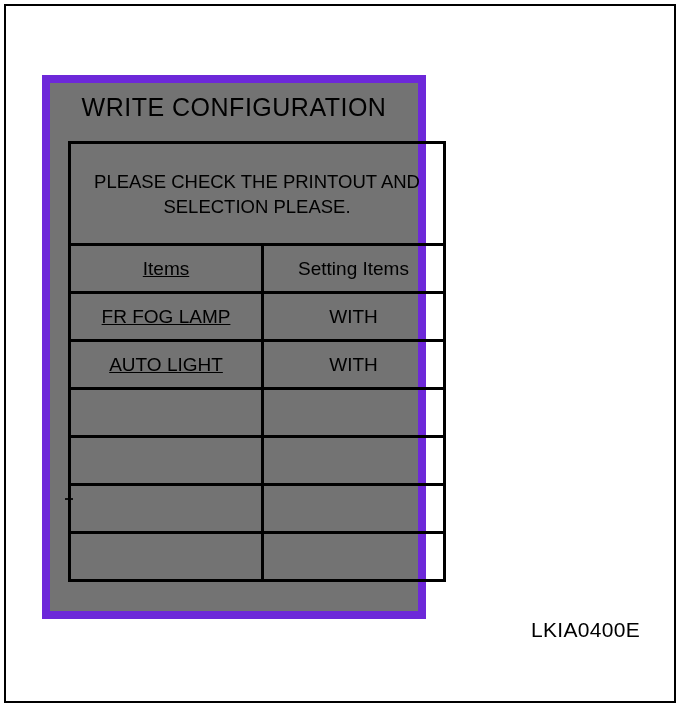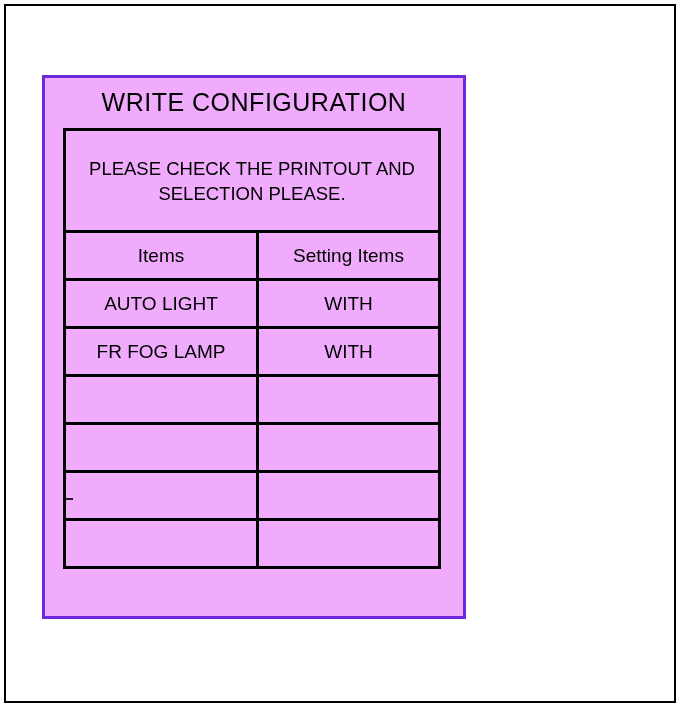--- a/index.html
+++ b/index.html
@@ -32,10 +32,10 @@
     position: absolute;
     left: 36px;
     top: 69px;
-    width: 424px;
+    width: 384px;
     height: 544px;
-    border: 3px solid #6d28d9;
-    background: #f0abfc;
+    border: 8px solid #6d28d9;
+    background: #737373;
     box-sizing: border-box;
   }
 

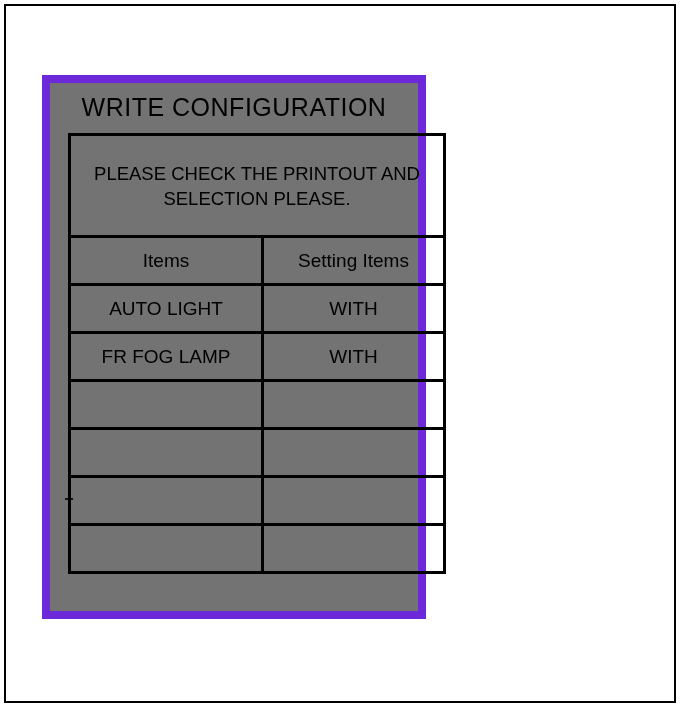--- a/index.html
+++ b/index.html
@@ -71,6 +71,7 @@
     align-items: center;
     justify-content: center;
     padding: 4px 6px;
+    margin-top: 8px;
   }
   .message-line {
     font-size: 18.5px;

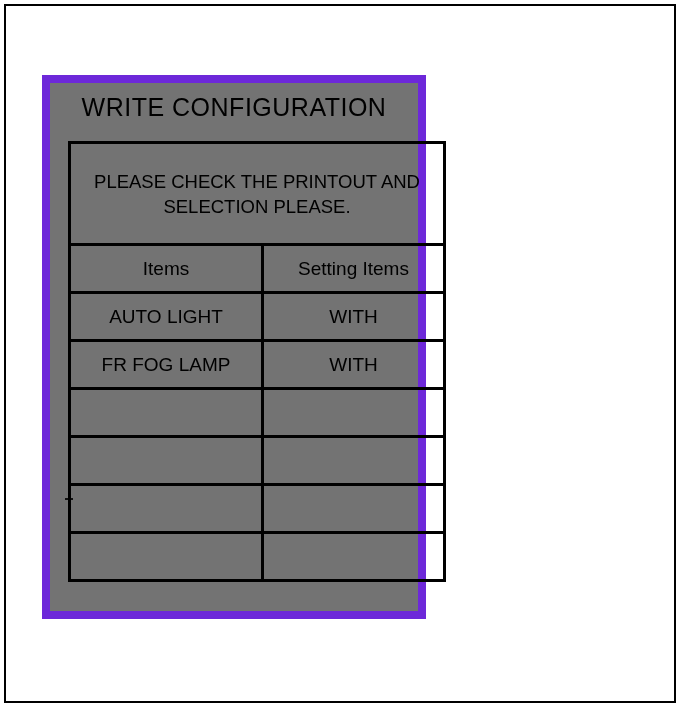--- a/index.html
+++ b/index.html
@@ -95,7 +95,7 @@
     font-size: 19px;
     padding: 0;
   }
-  .cfg-table td.col-item { width: 51.5%; }
+  .cfg-table td.col-item { width: 51.5%; text-decoration: underline; }
   .cfg-table td.col-value { width: 48.5%; }
   .cfg-table tr.empty-row td { height: 45px; }
 

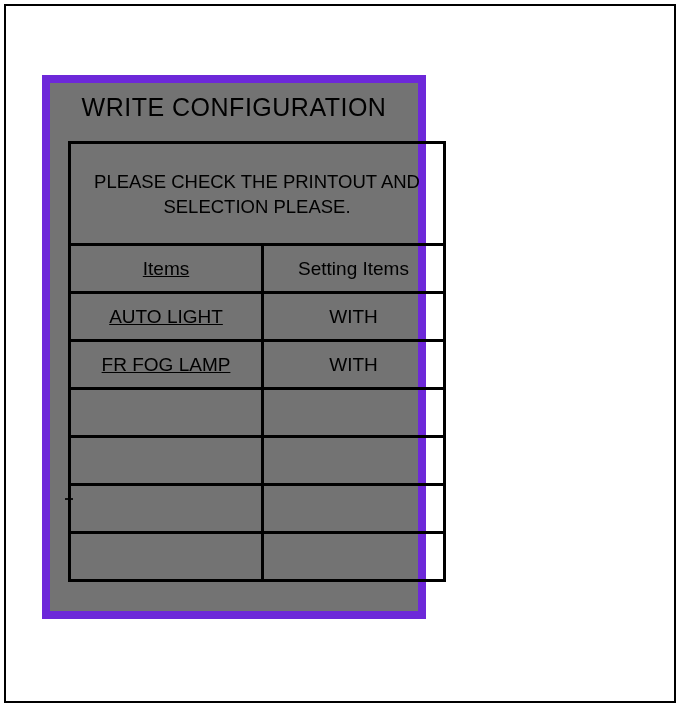--- a/index.html
+++ b/index.html
@@ -143,11 +143,11 @@
             <td class="col-value">Setting Items</td>
           </tr>
           <tr>
-            <td class="col-item">AUTO LIGHT</td>
+            <td class="col-item">FR FOG LAMP</td>
             <td class="col-value">WITH</td>
           </tr>
           <tr>
-            <td class="col-item">FR FOG LAMP</td>
+            <td class="col-item">AUTO LIGHT</td>
             <td class="col-value">WITH</td>
           </tr>
           <tr class="empty-row">

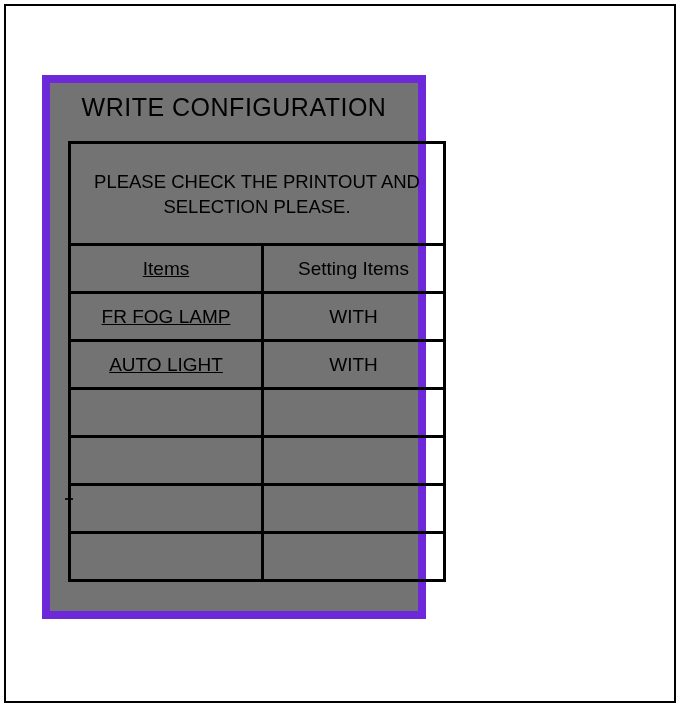--- a/index.html
+++ b/index.html
@@ -174,6 +174,7 @@
 
   <div class="tick-mark"></div>
 
+  <div class="fig-code">LKIA0400E</div>
 
 </div>
 

